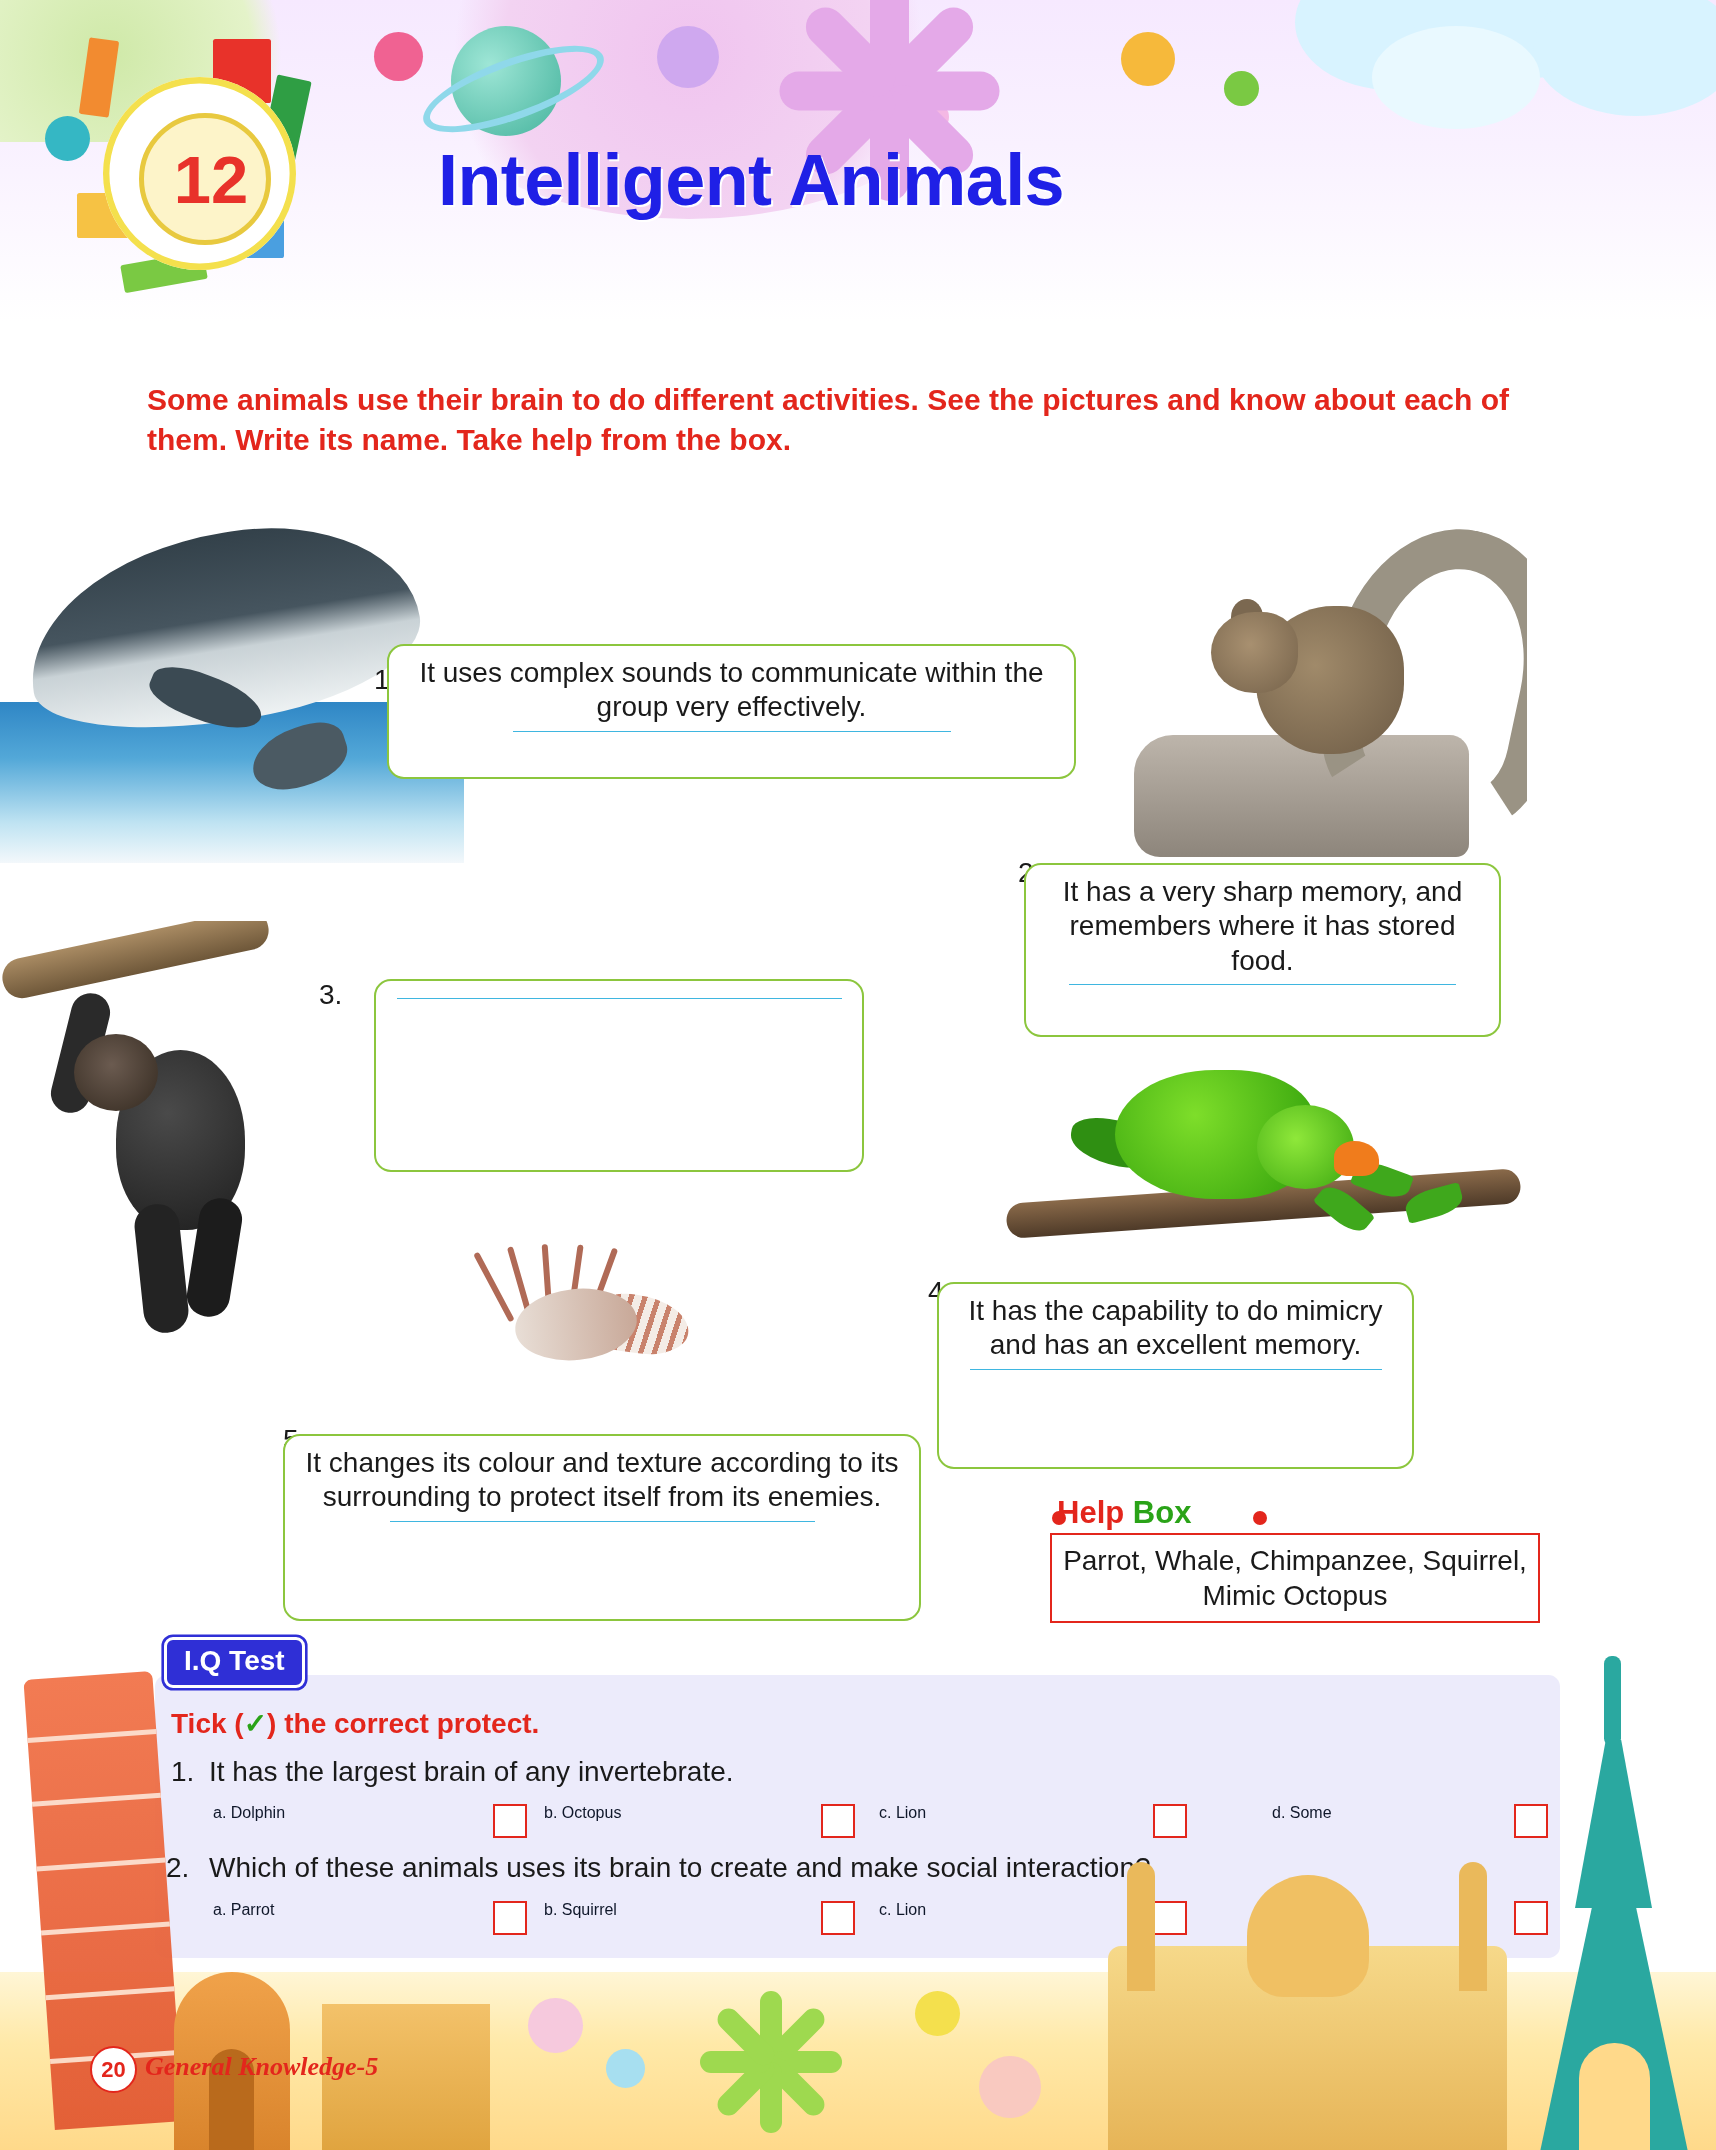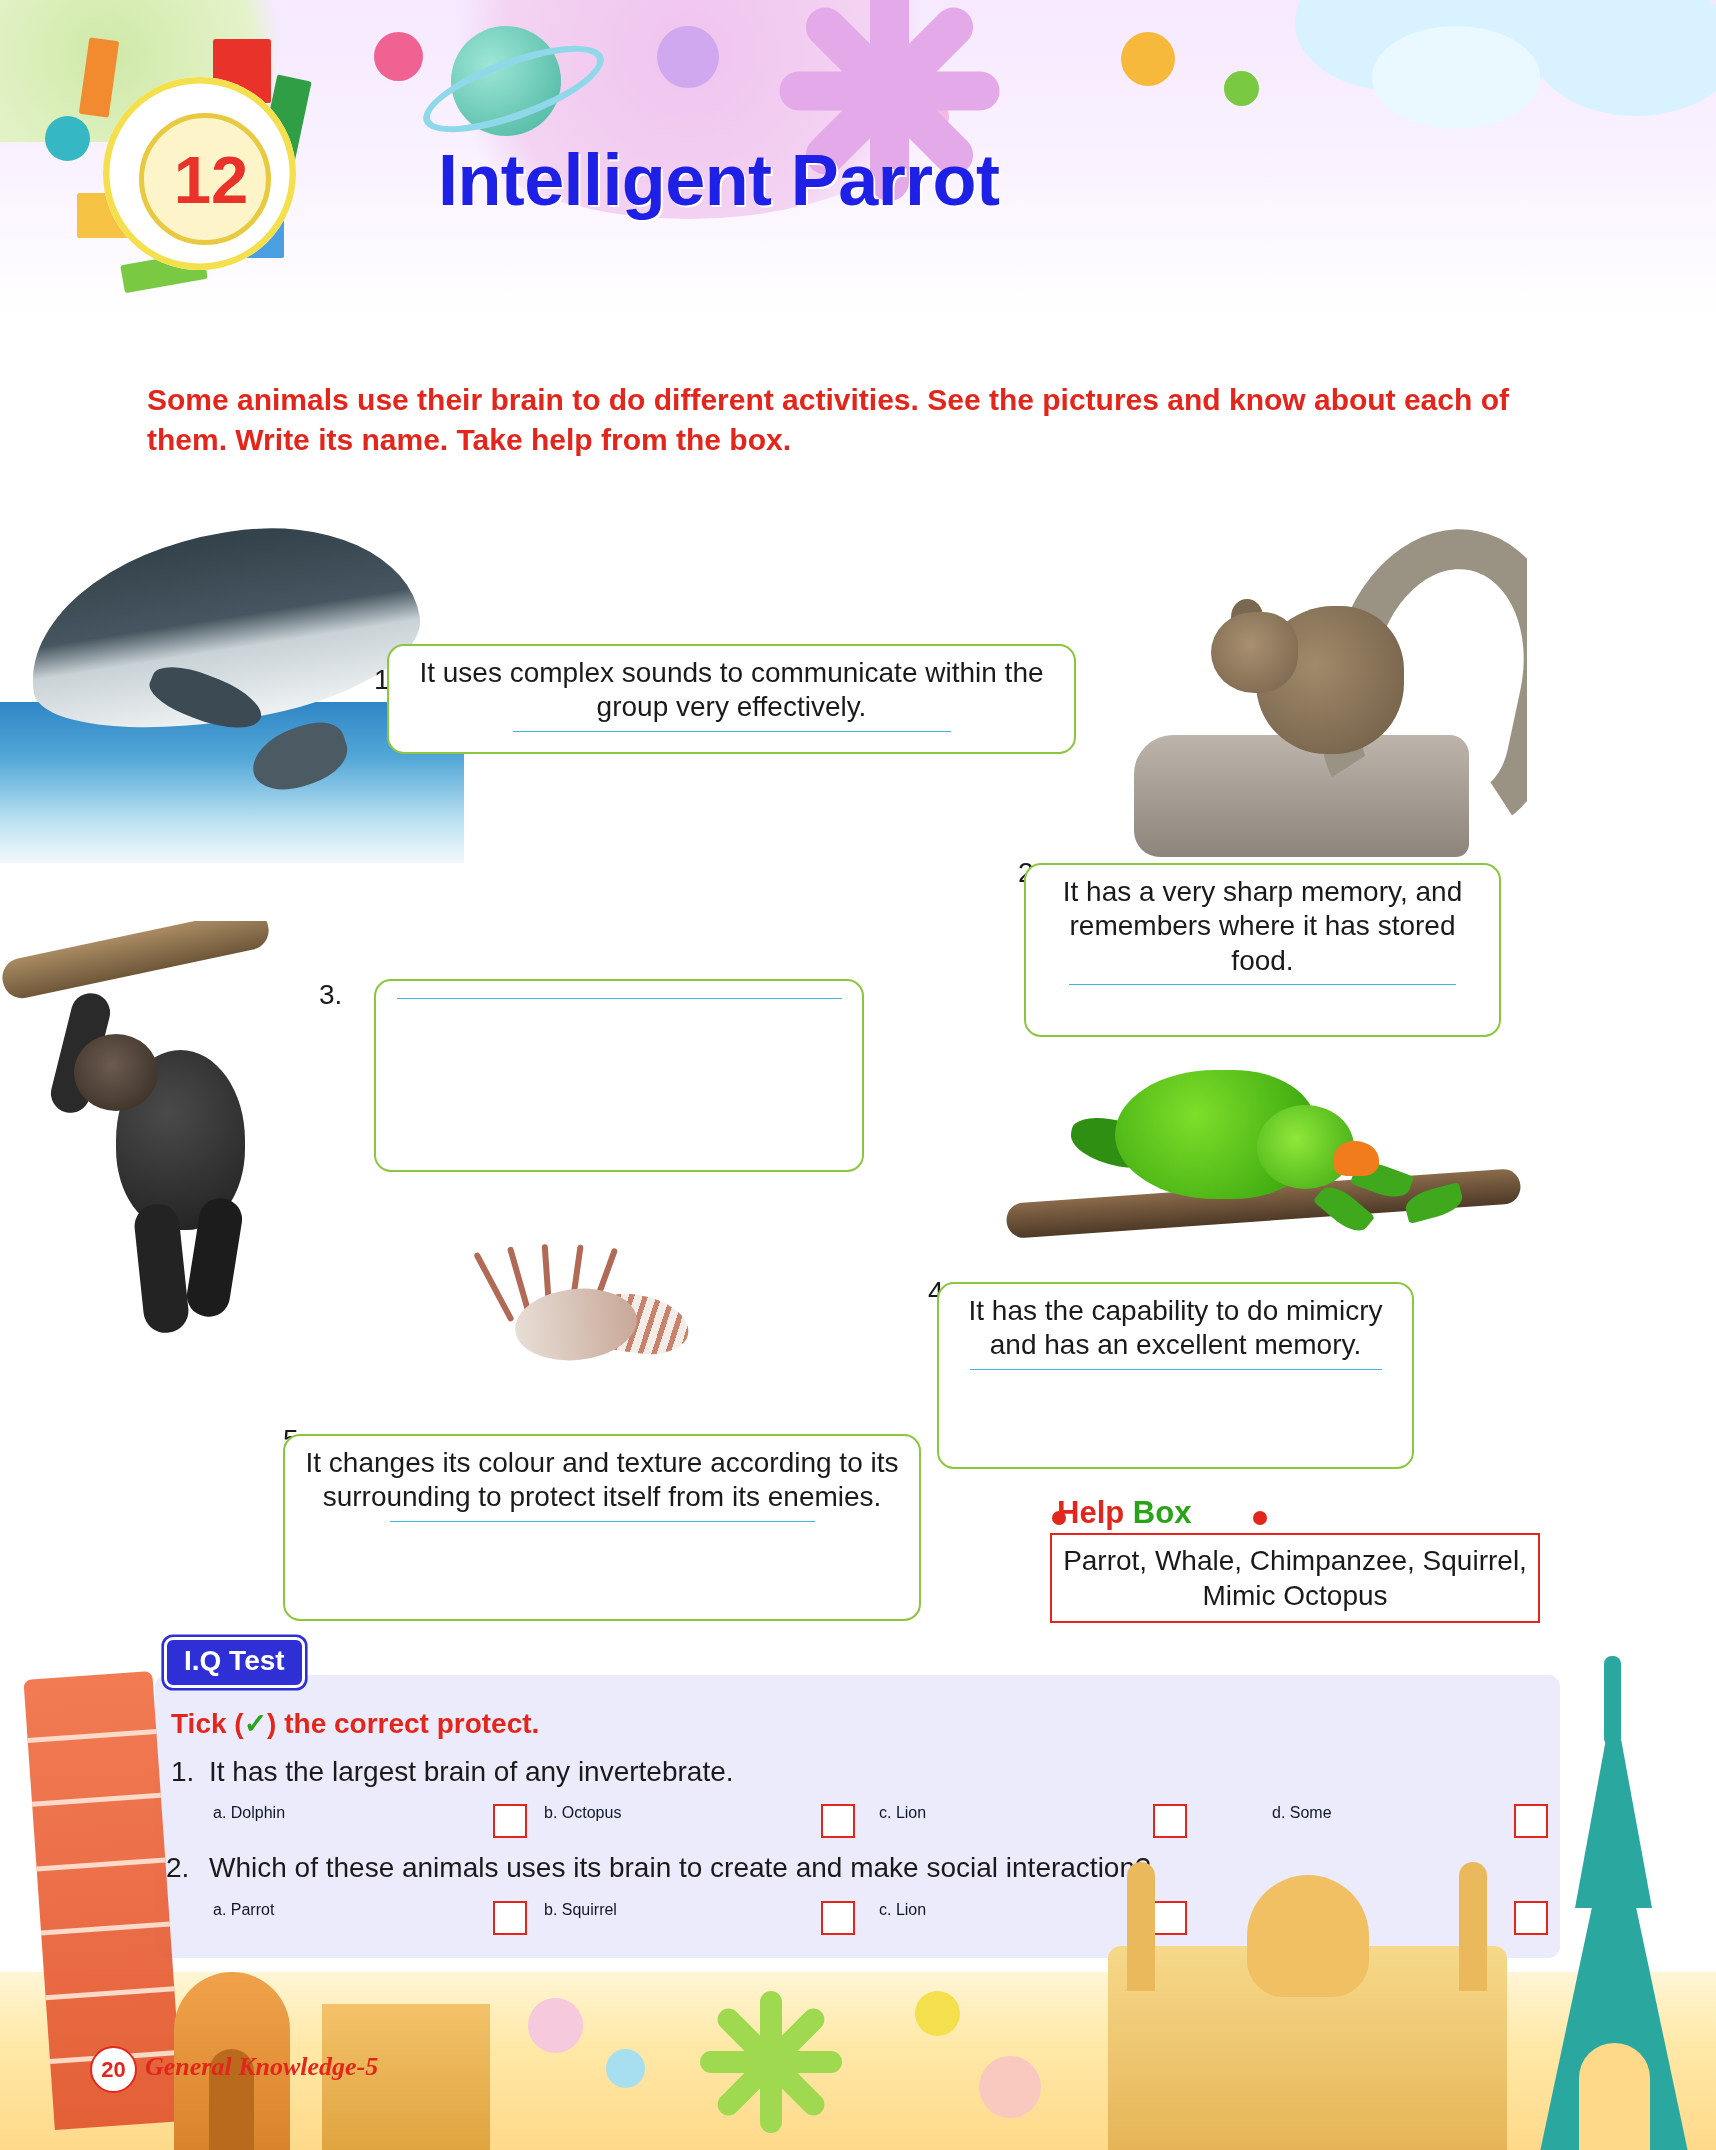--- a/index.html
+++ b/index.html
@@ -473,7 +473,7 @@
   <span class="chapter-num">12</span>
 </div>
 
-<div class="page-title">Intelligent Parrot</div>
+<div class="page-title">Intelligent Animals</div>
 
 <div class="intro">Some animals use their brain to do different activities. See the pictures and know about each of them. Write its name. Take help from the box.</div>
 

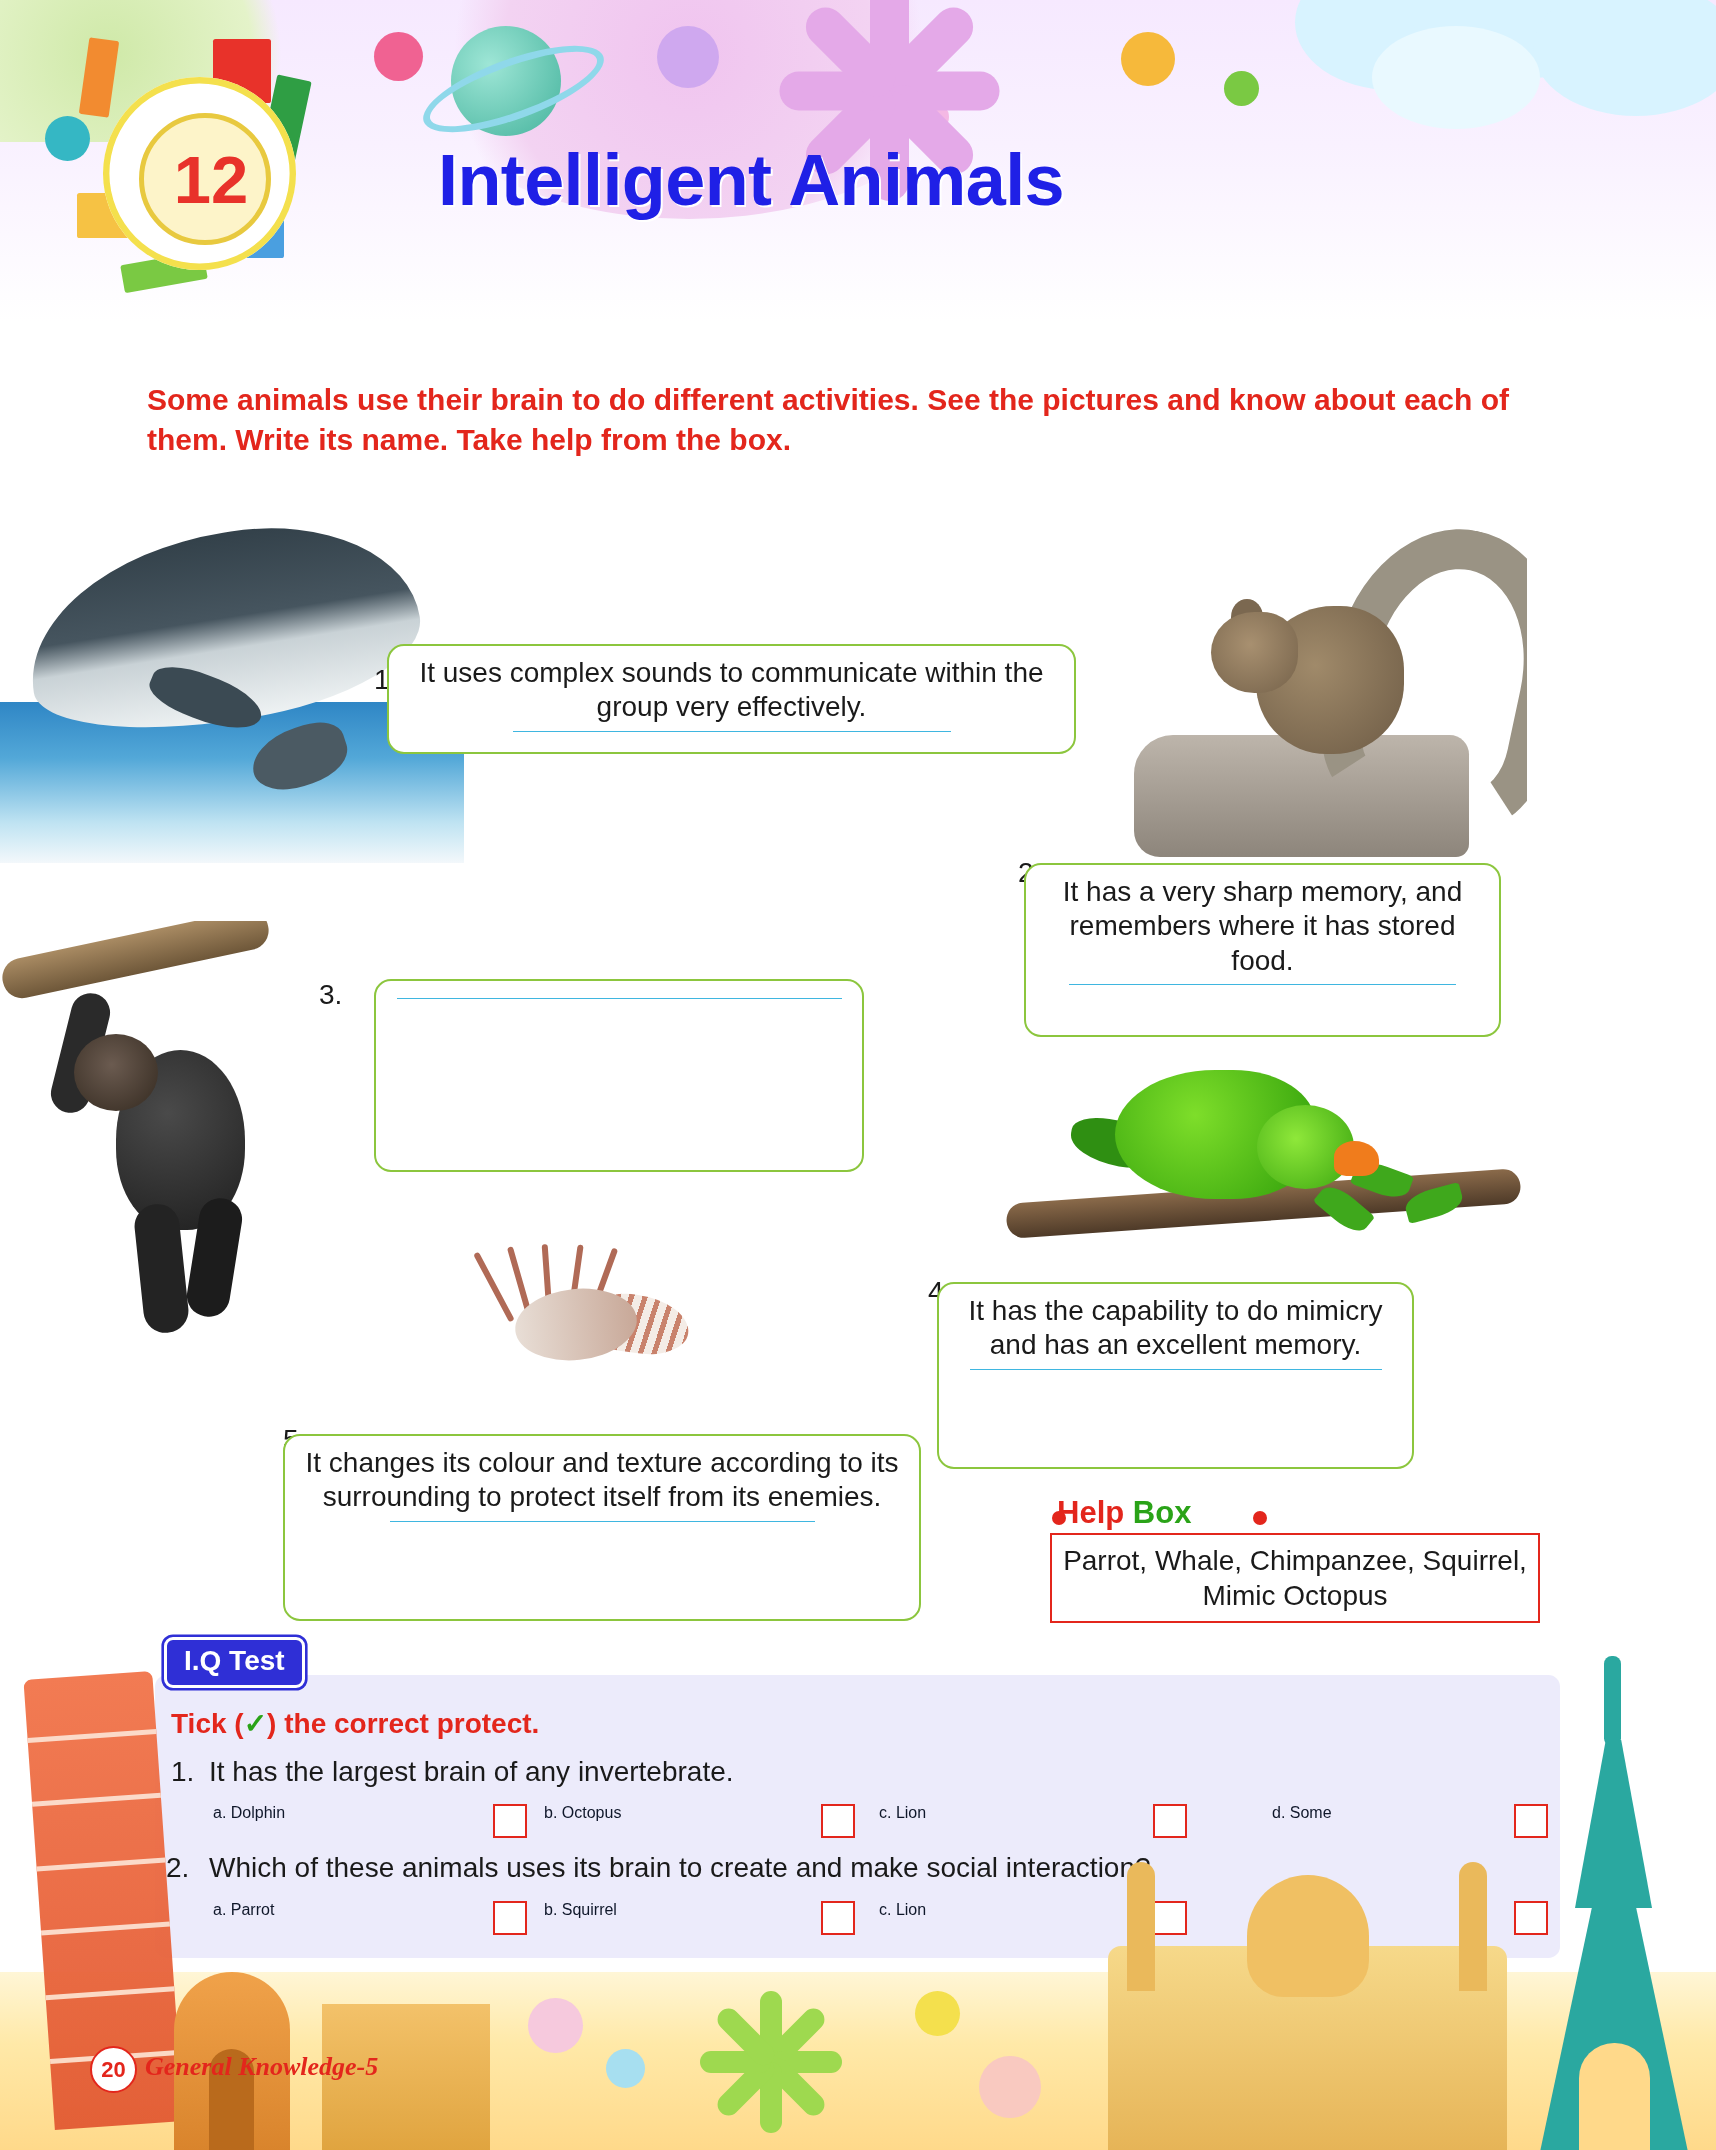--- a/index.html
+++ b/index.html
@@ -523,7 +523,7 @@
 </div>
 
 <span class="qnum" style="left:374px; top:664px;">1.</span>
-<div class="callout" style="left:387px; top:644px; width:689px; height:110px;">
+<div class="callout" style="left:387px; top:644px; width:689px; height:135px;">
   <div class="callout-text">It uses complex sounds to communicate within the group very effectively.</div>
   <div class="ans-line" style="width:438px;"></div>
 </div>

